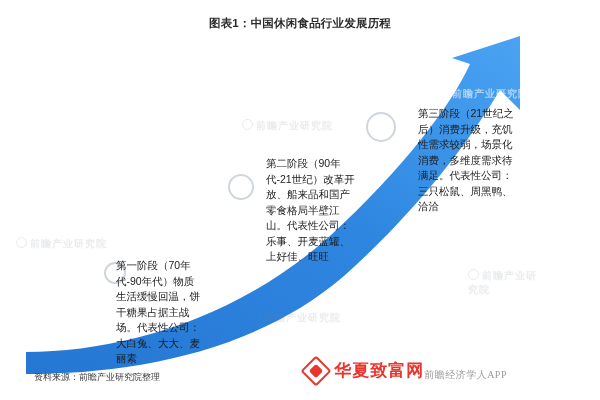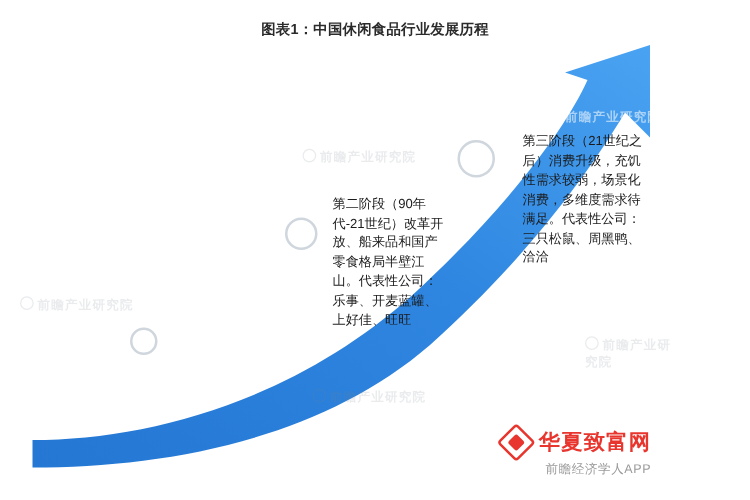--- a/index.html
+++ b/index.html
@@ -190,6 +190,7 @@
   <div class="node-dot" id="stage2-dot"></div>
   <div class="node-dot" id="stage3-dot"></div>
 
+  <div class="stage-text" id="stage1-text">第一阶段（70年代-90年代）物质生活缓慢回温，饼干糖果占据主战场。代表性公司：大白兔、大大、麦丽素</div>
   <div class="stage-text" id="stage2-text">第二阶段（90年代-21世纪）改革开放、船来品和国产零食格局半壁江山。代表性公司：乐事、开麦蓝罐、上好佳、旺旺</div>
   <div class="stage-text" id="stage3-text">第三阶段（21世纪之后）消费升级，充饥性需求较弱，场景化消费，多维度需求待满足。代表性公司：三只松鼠、周黑鸭、洽洽</div>
 

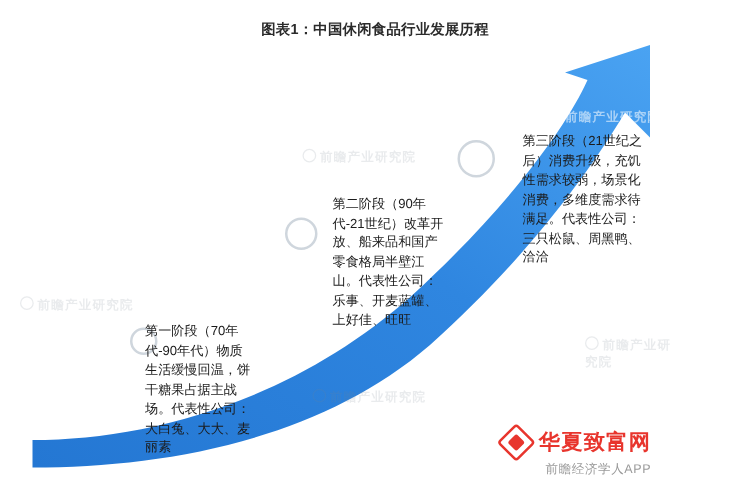--- a/index.html
+++ b/index.html
@@ -194,6 +194,7 @@
   <div class="stage-text" id="stage2-text">第二阶段（90年代-21世纪）改革开放、船来品和国产零食格局半壁江山。代表性公司：乐事、开麦蓝罐、上好佳、旺旺</div>
   <div class="stage-text" id="stage3-text">第三阶段（21世纪之后）消费升级，充饥性需求较弱，场景化消费，多维度需求待满足。代表性公司：三只松鼠、周黑鸭、洽洽</div>
 
+  <div id="source-note">资料来源：前瞻产业研究院整理</div>
 
   <div id="logo-block">
     <div id="logo-row">

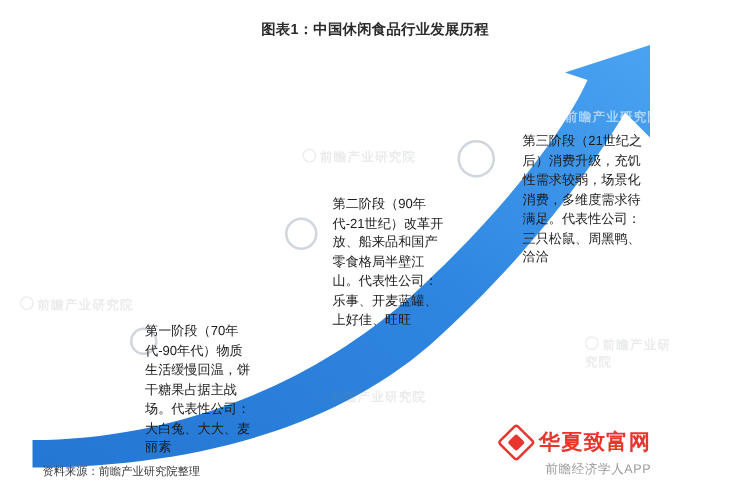--- a/index.html
+++ b/index.html
@@ -106,11 +106,12 @@
   
   #logo-block {
     position: absolute;
-    right: 18px;
+    right: 32px;
     bottom: 18px;
     display: flex;
     align-items: center;
-    flex-direction: column;
+    flex-direction: row;
+    font-family: Liberation Serif, serif;
   }
   #logo-row {
     display: flex;

